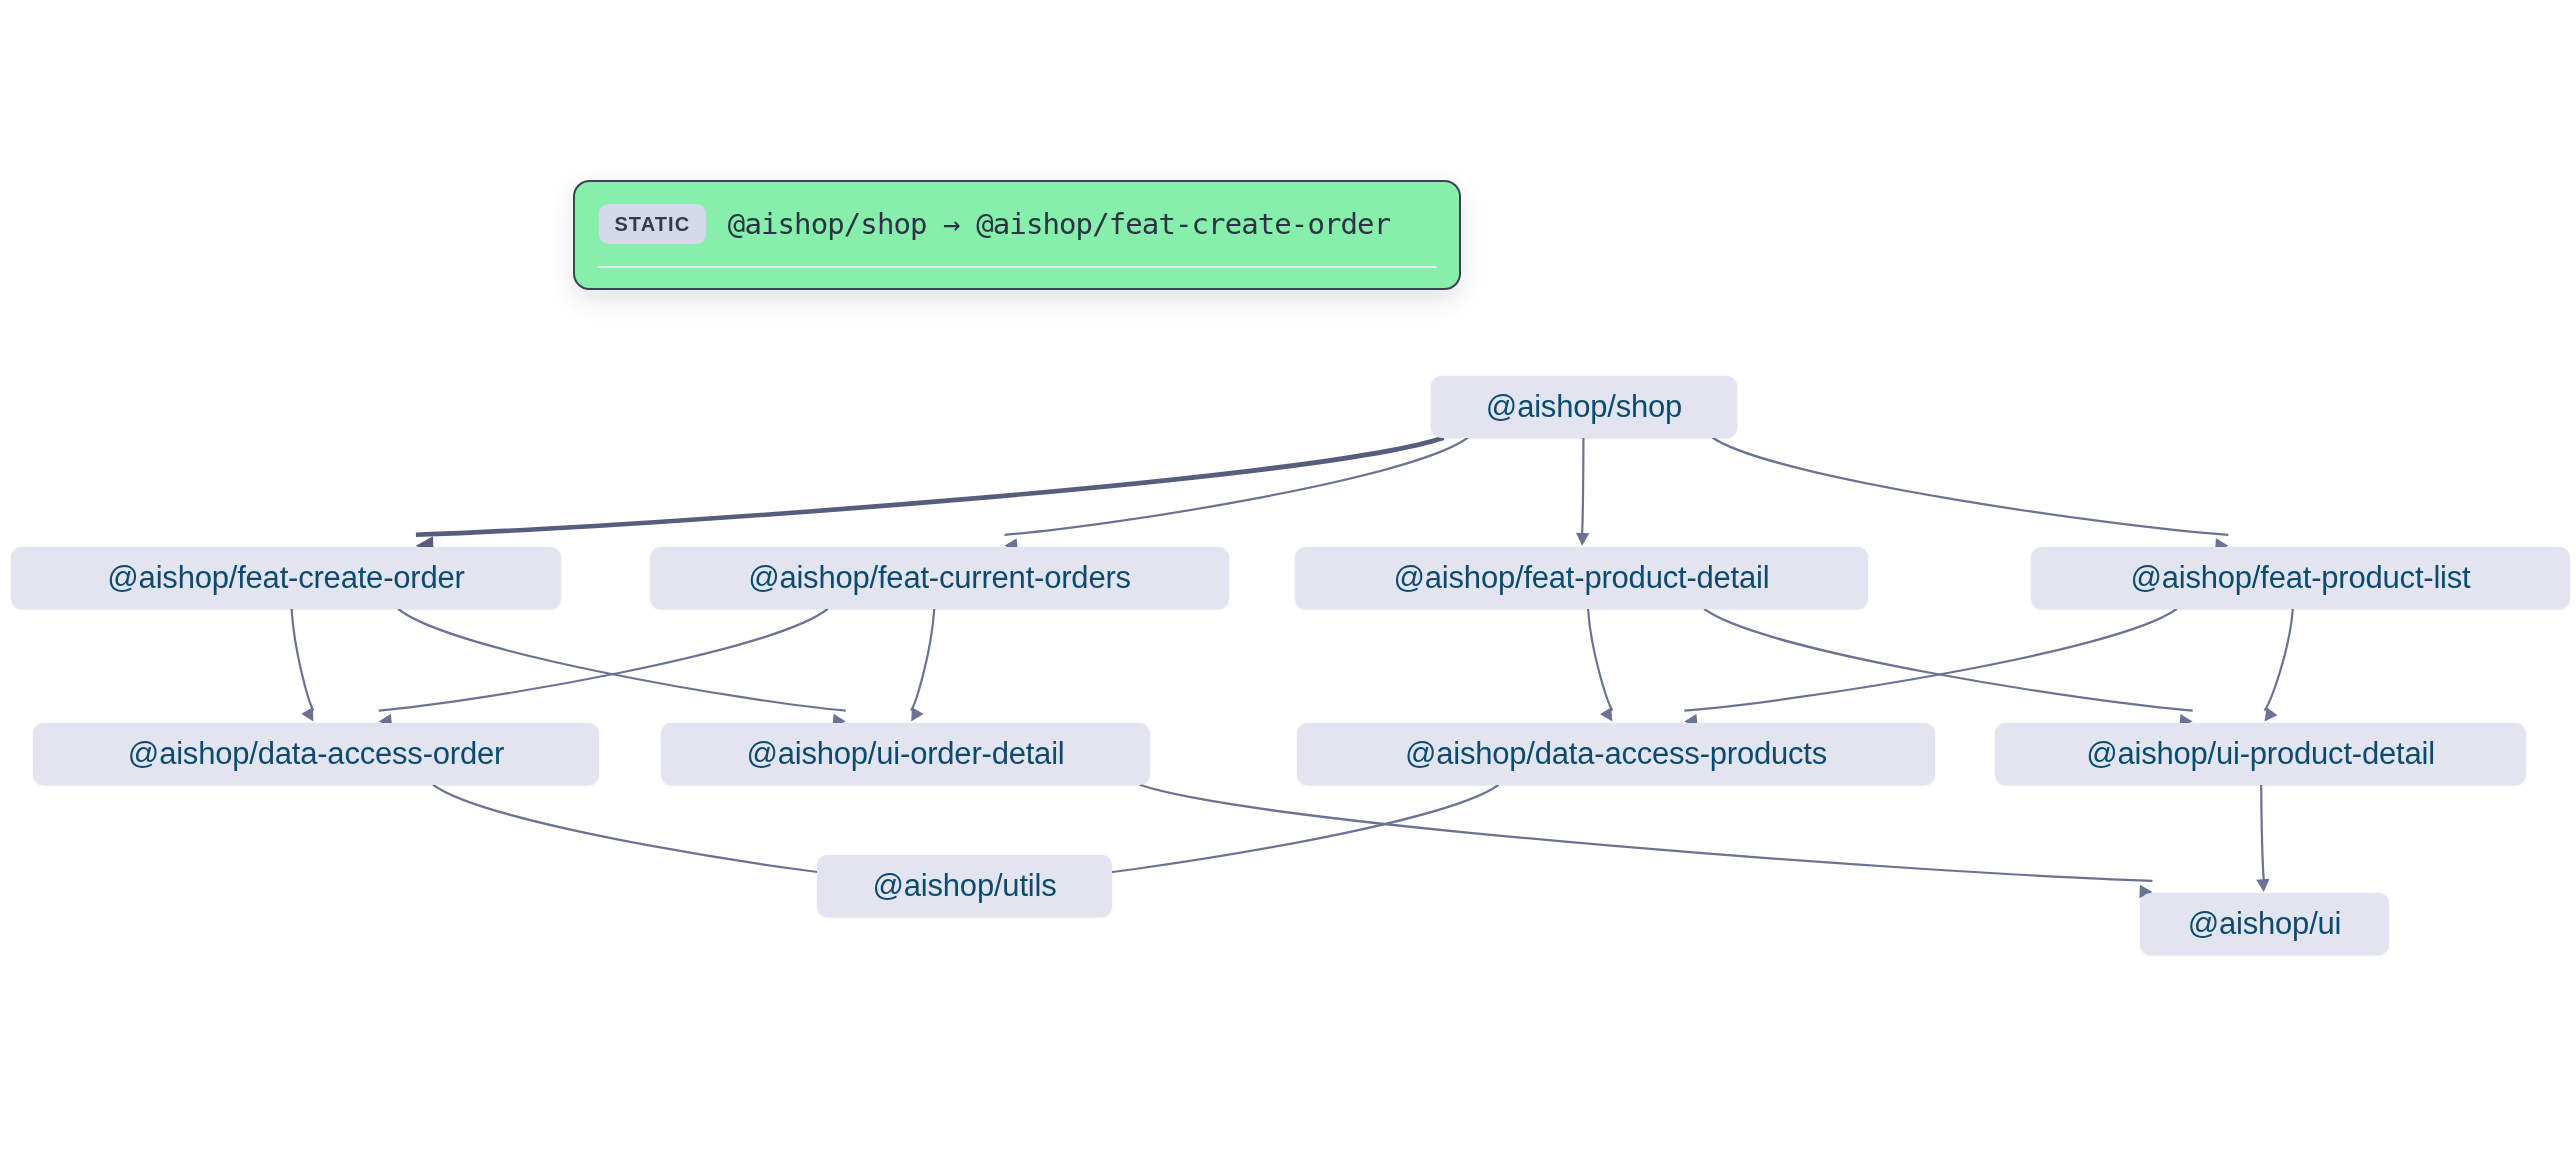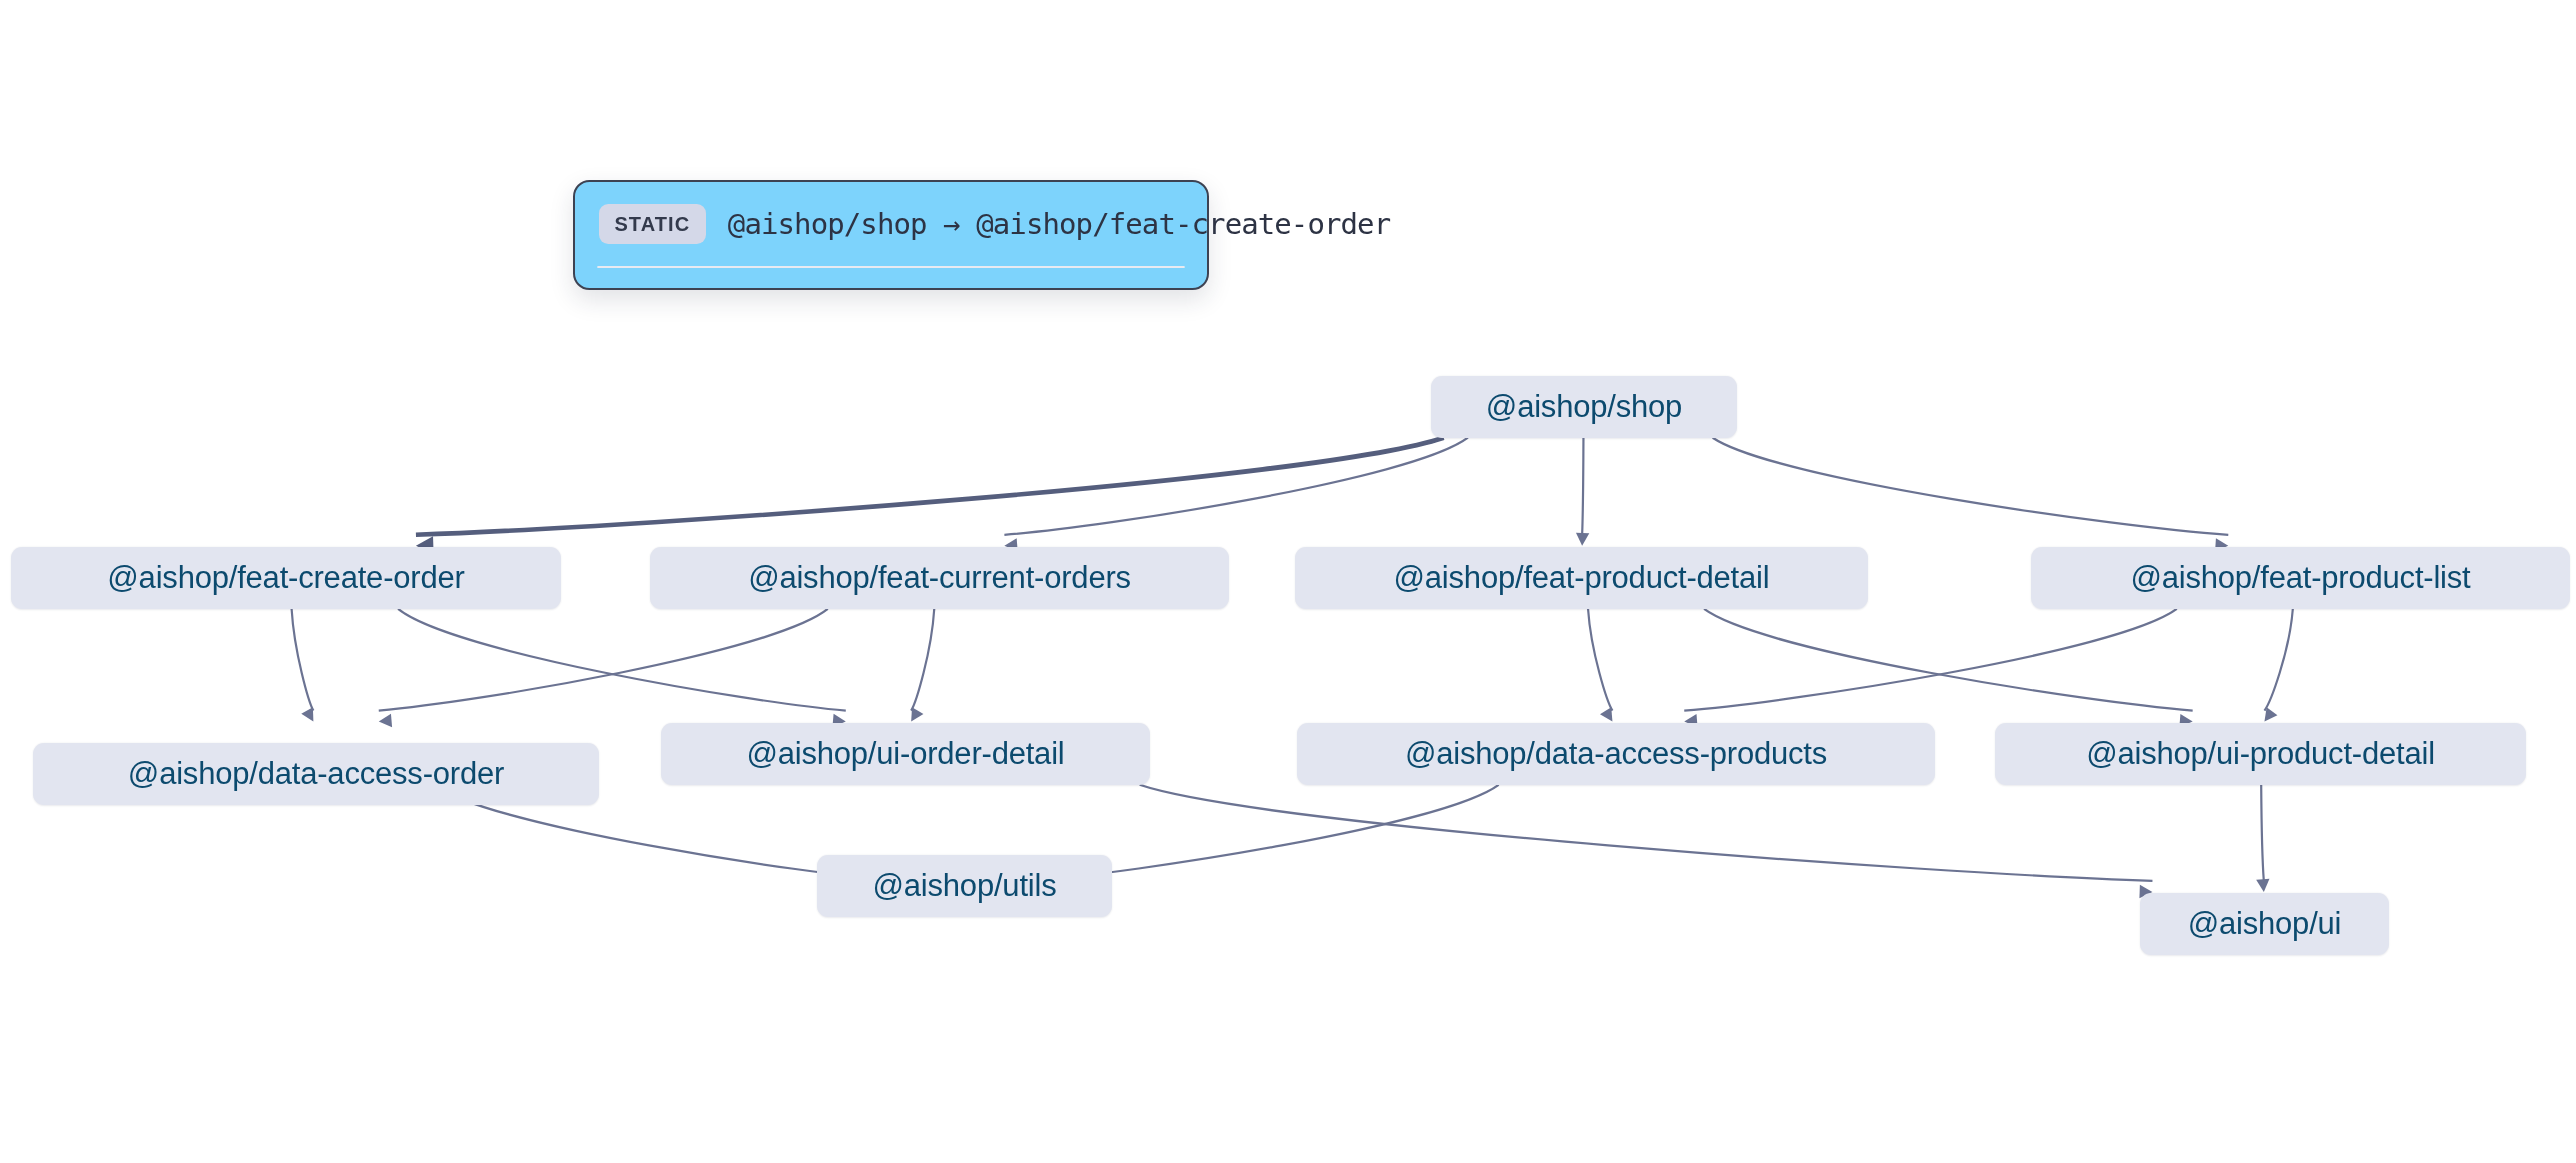--- a/index.html
+++ b/index.html
@@ -37,8 +37,8 @@
   #tooltip-card{
     position:absolute;
     left:573px;top:180px;
-    width:636px;
-    background:#7dd3fc;
+    width:888px;
+    background:#86efac;
     border:2.3px solid #3d4252;
     border-radius:16.5px;
     box-shadow:0 9.2px 24px rgba(30,36,60,.13);

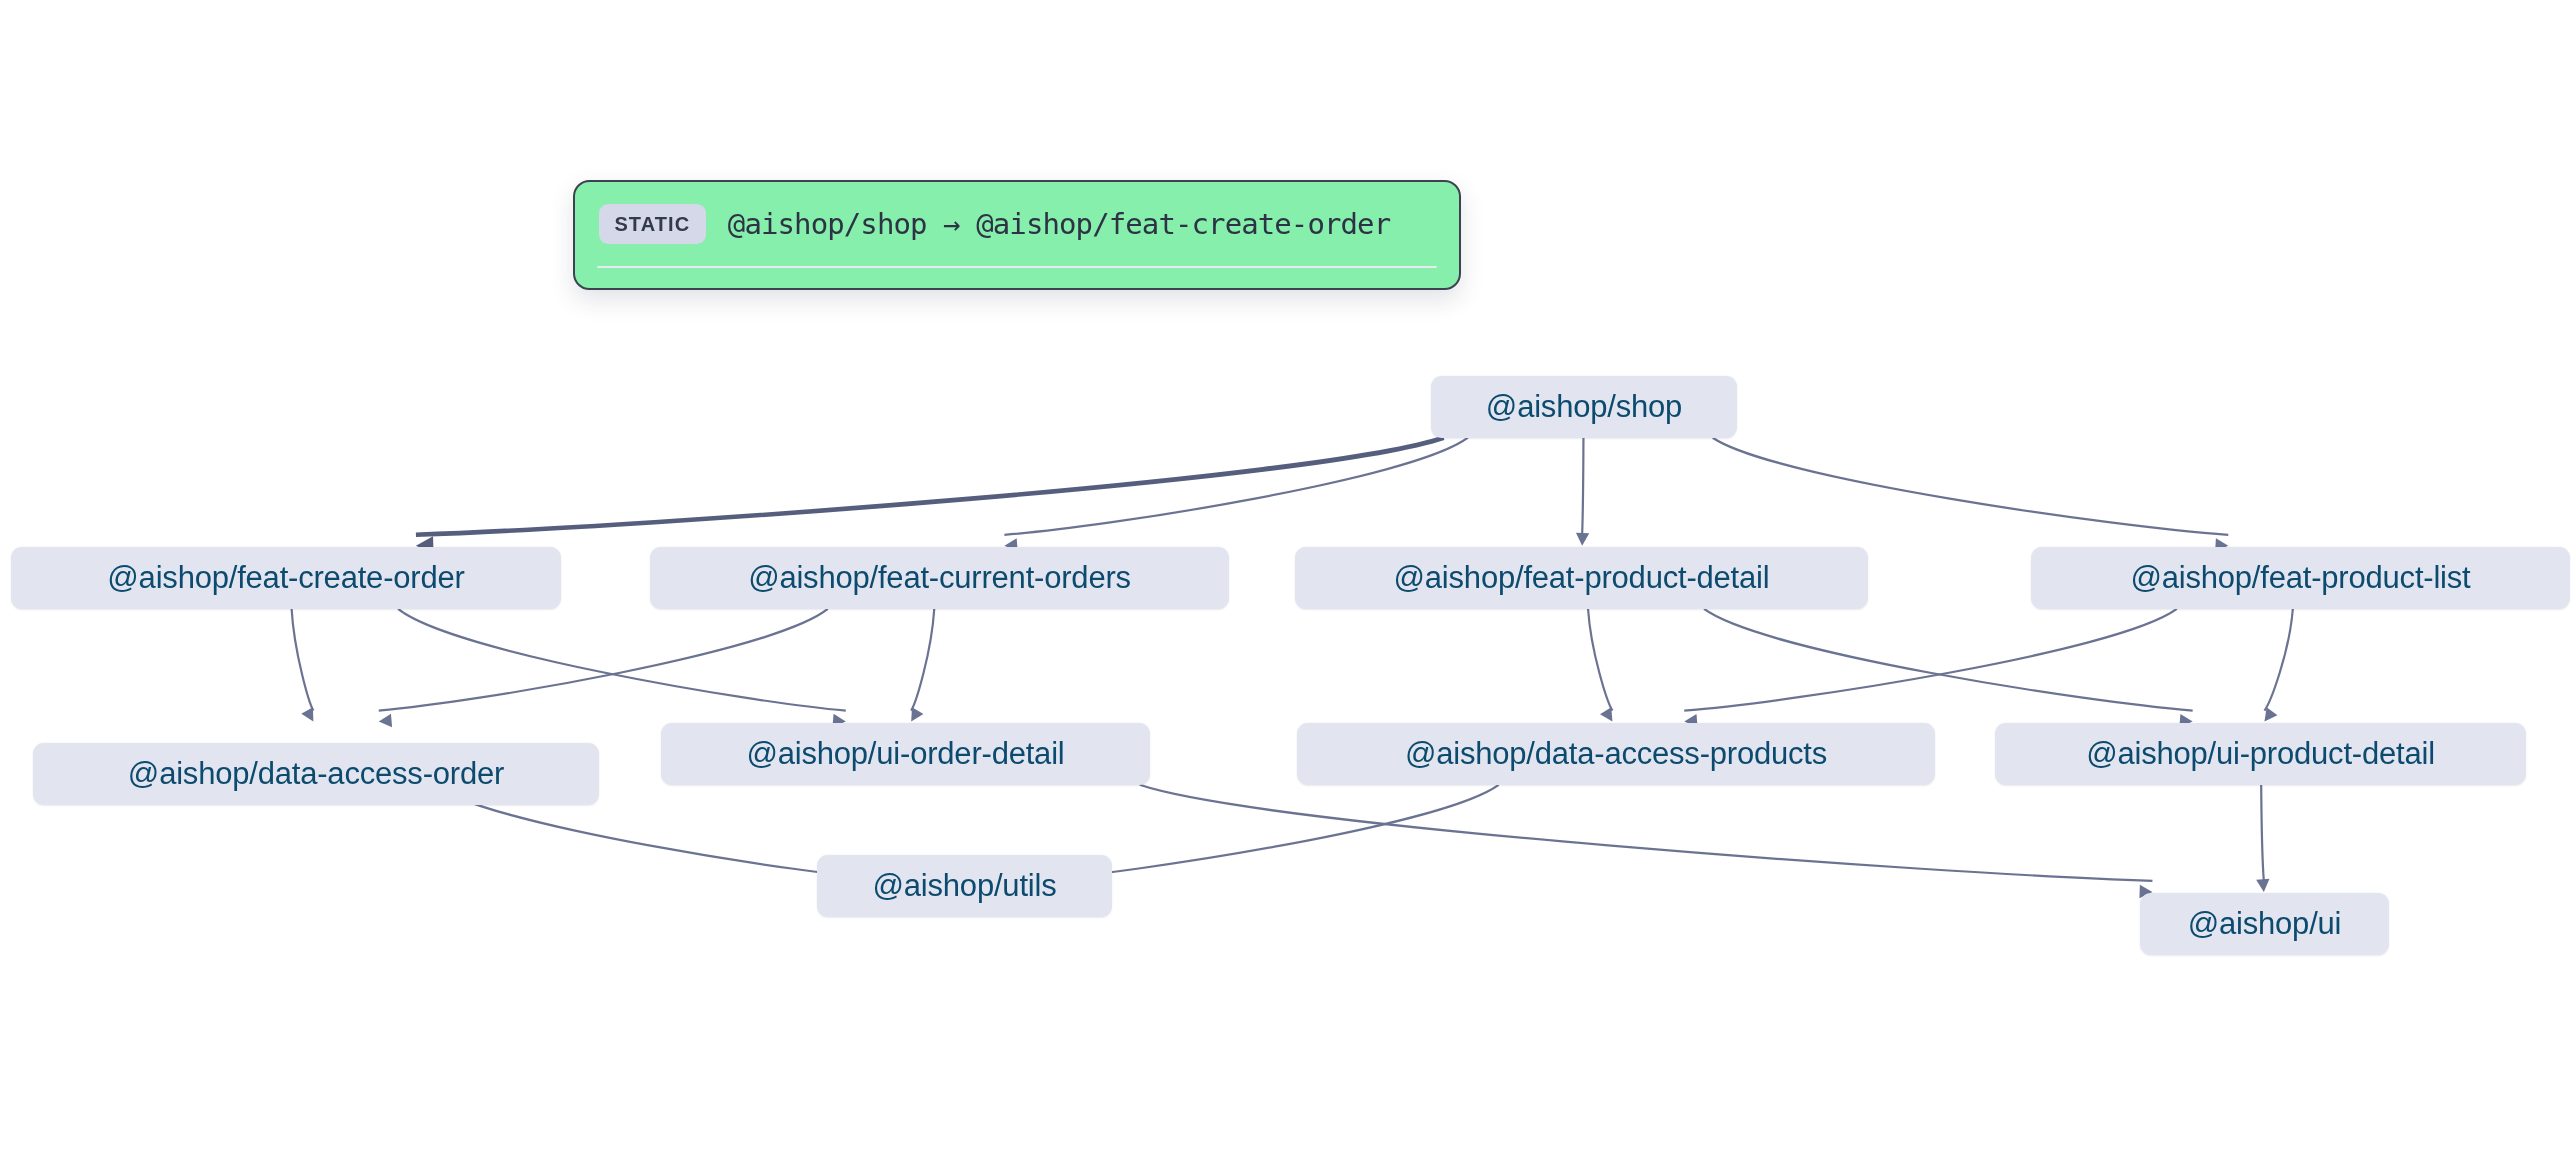--- a/index.html
+++ b/index.html
@@ -131,7 +131,7 @@
       <div class="node" style="left: 2031px; top: 547px; width: 539px; height: 62px;">
         <span>@aishop/feat-product-list</span>
       </div>
-      <div class="node" style="left: 33px; top: 723px; width: 566px; height: 62px; margin-top: 20px;">
+      <div class="node" style="left: 33px; top: 723px; width: 566px; height: 62px;">
         <span>@aishop/data-access-order</span>
       </div>
       <div class="node" style="left: 661px; top: 723px; width: 489px; height: 62px;">

